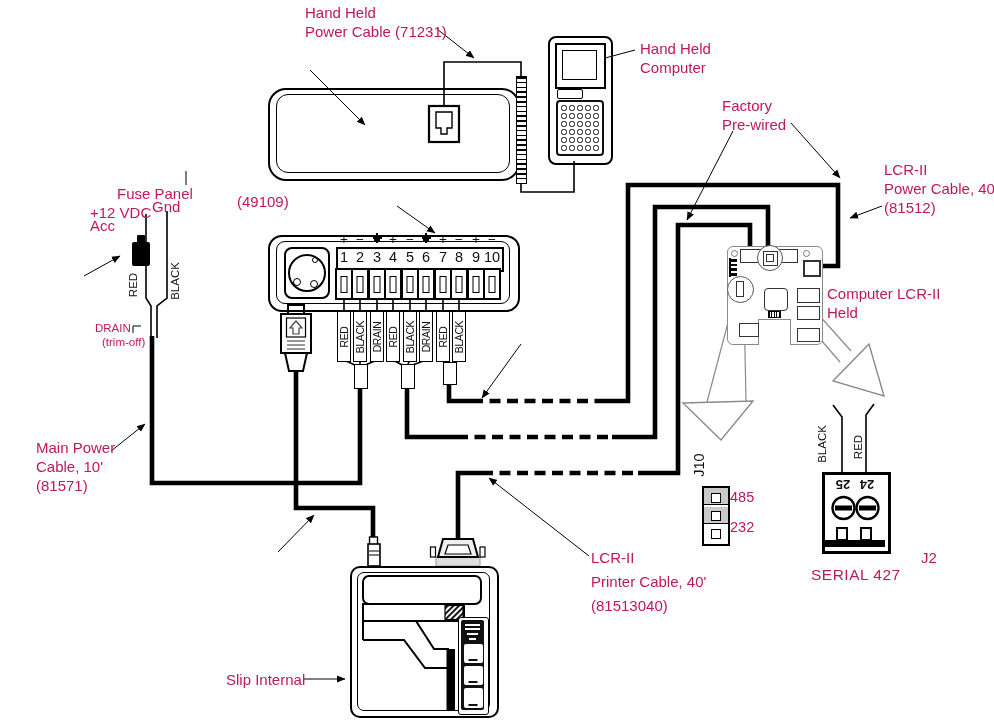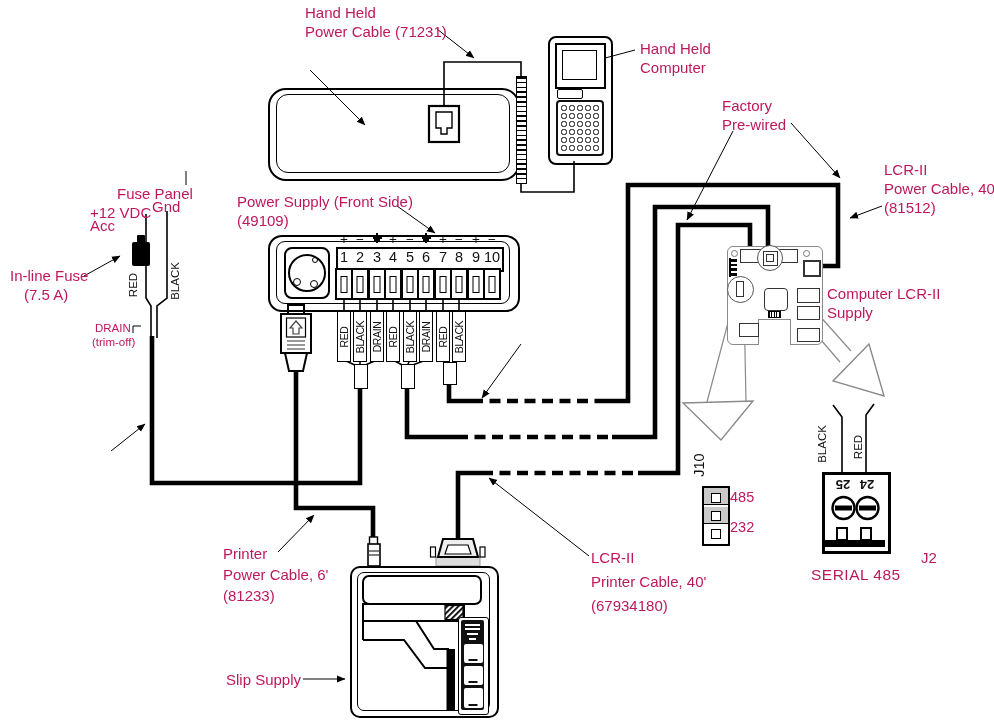--- a/index.html
+++ b/index.html
@@ -422,7 +422,6 @@
     <span>(81512)</span>
   </div>
   <div class="lbl" style="left:237px;top:192px">
-    <span>Power Supply (Front Side)</span>
     <span>(49109)</span>
   </div>
   <div class="lbl" style="left:827px;top:284px">

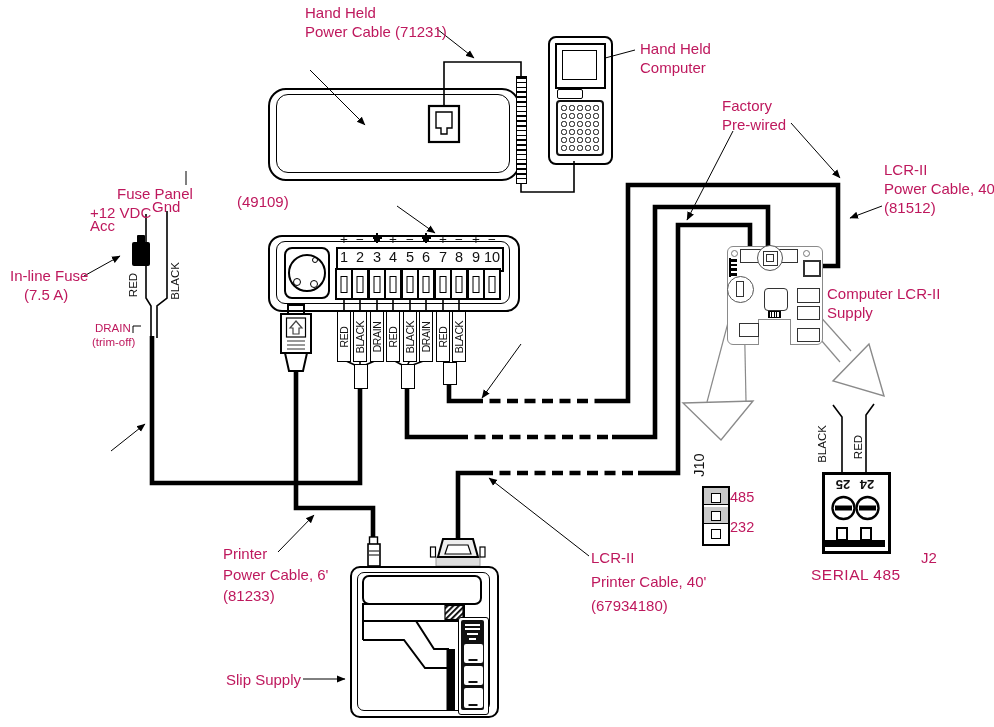--- a/index.html
+++ b/index.html
@@ -454,10 +454,6 @@
   <div class="lbl" style="left:152px;top:197px">
     <span>Gnd</span>
     </div>
-  <div class="lbl" style="left:10px;top:266px">
-    <span>In-line Fuse</span>
-    <span style="margin-left:14px">(7.5 A)</span>
-  </div>
   <div class="lbl sm" style="left:95px;top:322px">
     <span>DRAIN</span>
     </div>

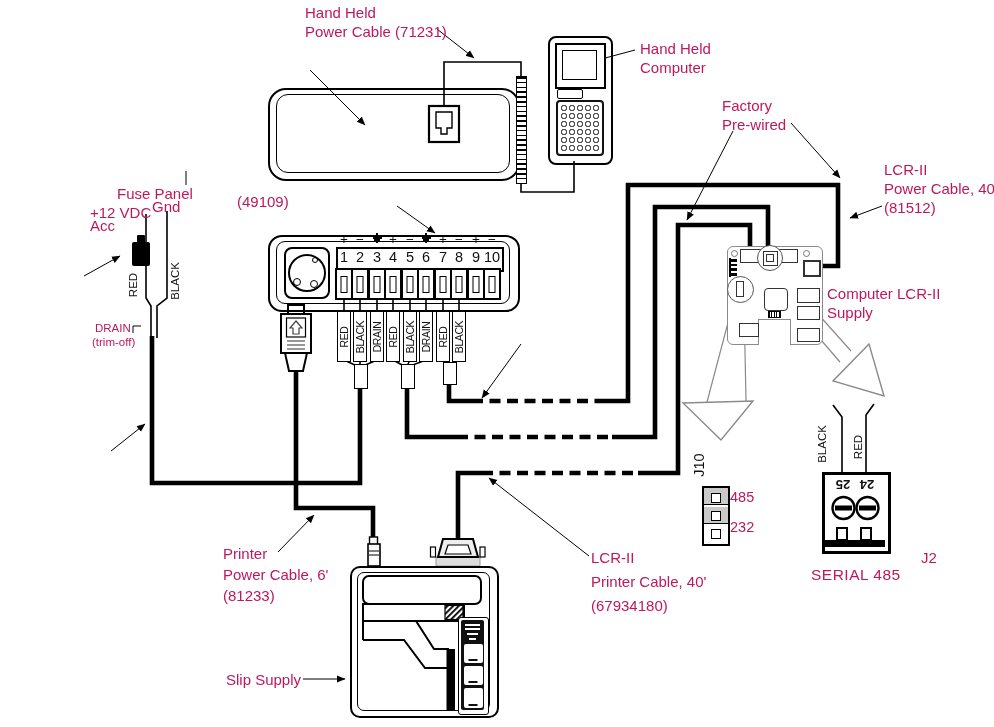--- a/index.html
+++ b/index.html
@@ -426,7 +426,7 @@
   </div>
   <div class="lbl" style="left:827px;top:284px">
     <span>Computer LCR-II</span>
-    <span>Supply</span>
+    <span>Held</span>
   </div>
   <div class="lbl" style="left:223px;top:543px;line-height:21px">
     <span>Printer</span>

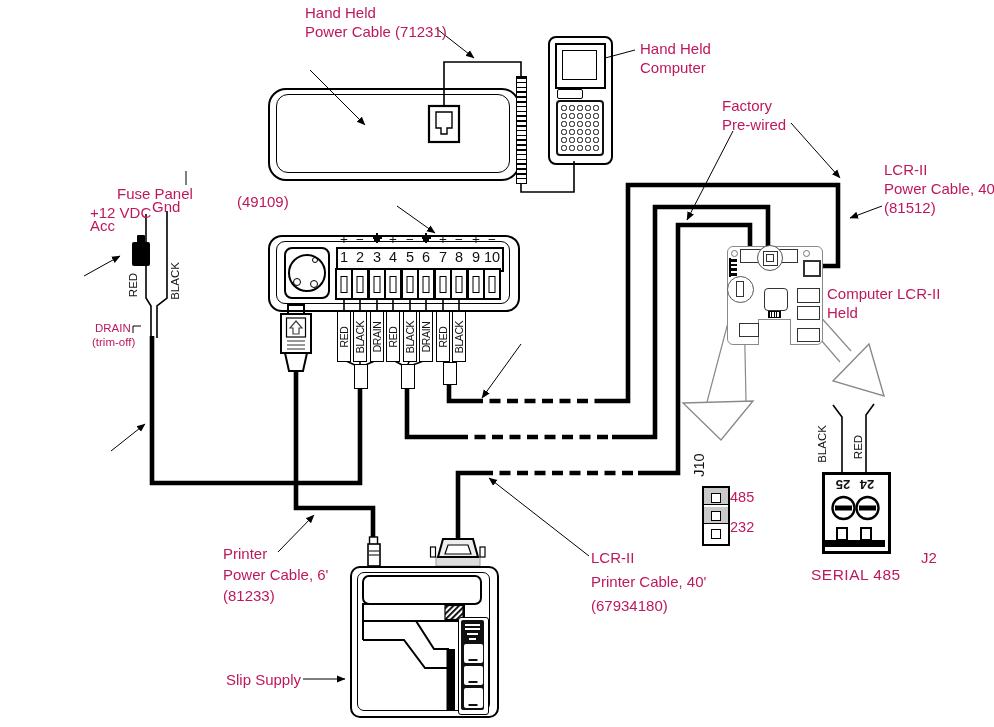--- a/index.html
+++ b/index.html
@@ -457,7 +457,7 @@
   <div class="lbl sm" style="left:95px;top:322px">
     <span>DRAIN</span>
     </div>
-  <div class="lbl sm" style="left:92px;top:336px">
+  <div class="lbl sm" style="left:102px;top:336px">
     <span>(trim-off)</span>
     </div>
   <div class="rlbl" style="left:133px;top:285px"><span>RED</span></div>

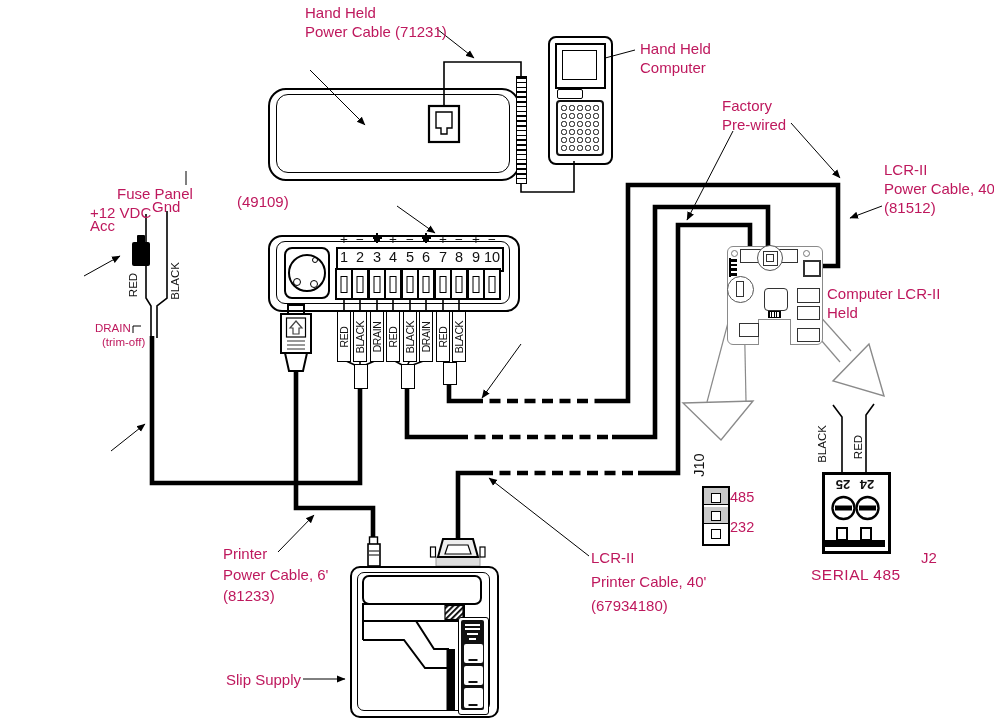--- a/index.html
+++ b/index.html
@@ -428,6 +428,11 @@
     <span>Computer LCR-II</span>
     <span>Held</span>
   </div>
+  <div class="lbl" style="left:36px;top:438px">
+    <span>Main Power</span>
+    <span>Cable, 10'</span>
+    <span>(81571)</span>
+  </div>
   <div class="lbl" style="left:223px;top:543px;line-height:21px">
     <span>Printer</span>
     <span>Power Cable, 6'</span>

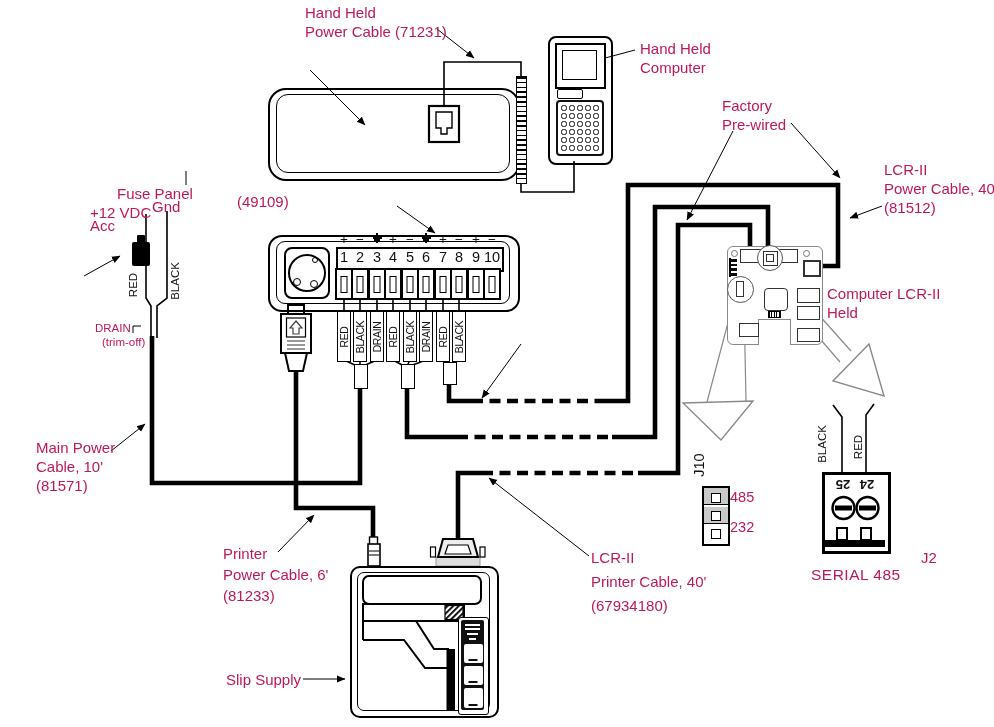--- a/index.html
+++ b/index.html
@@ -433,11 +433,6 @@
     <span>Cable, 10'</span>
     <span>(81571)</span>
   </div>
-  <div class="lbl" style="left:223px;top:543px;line-height:21px">
-    <span>Printer</span>
-    <span>Power Cable, 6'</span>
-    <span>(81233)</span>
-  </div>
   <div class="lbl" style="left:591px;top:546px;line-height:24px">
     <span>LCR-II</span>
     <span>Printer Cable, 40'</span>

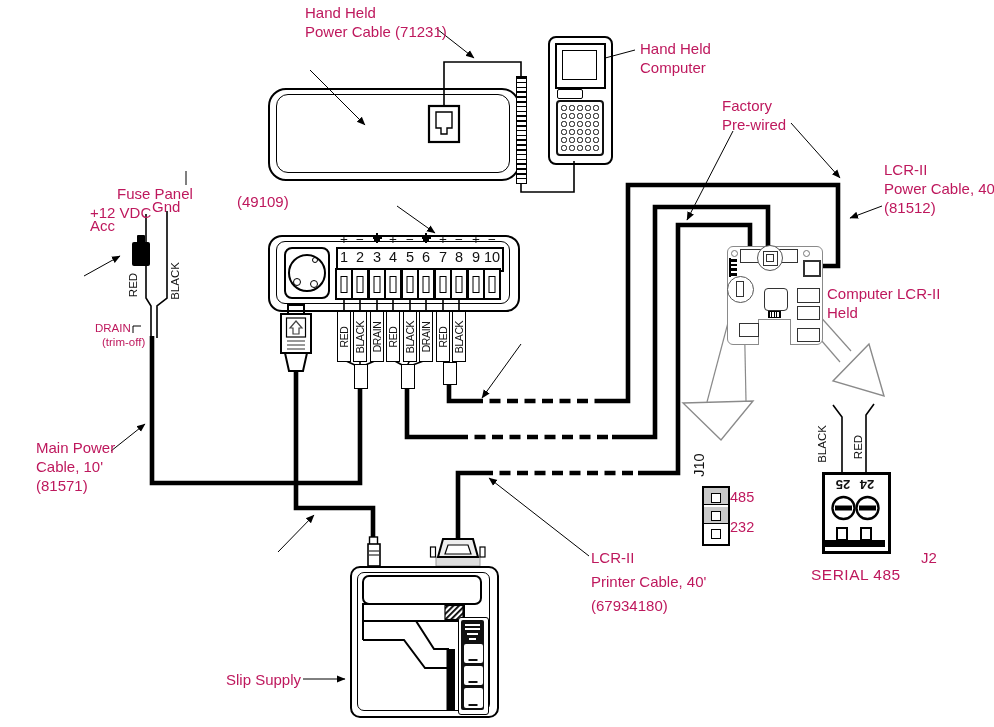--- a/index.html
+++ b/index.html
@@ -479,7 +479,7 @@
     <span>J2</span>
     </div>
   <div class="lbl" style="left:811px;top:565px;font-size:15.5px;letter-spacing:0.5px">
-    <span>SERIAL 485</span>
+    <span>SERIAL 427</span>
     </div>
 
 </div>

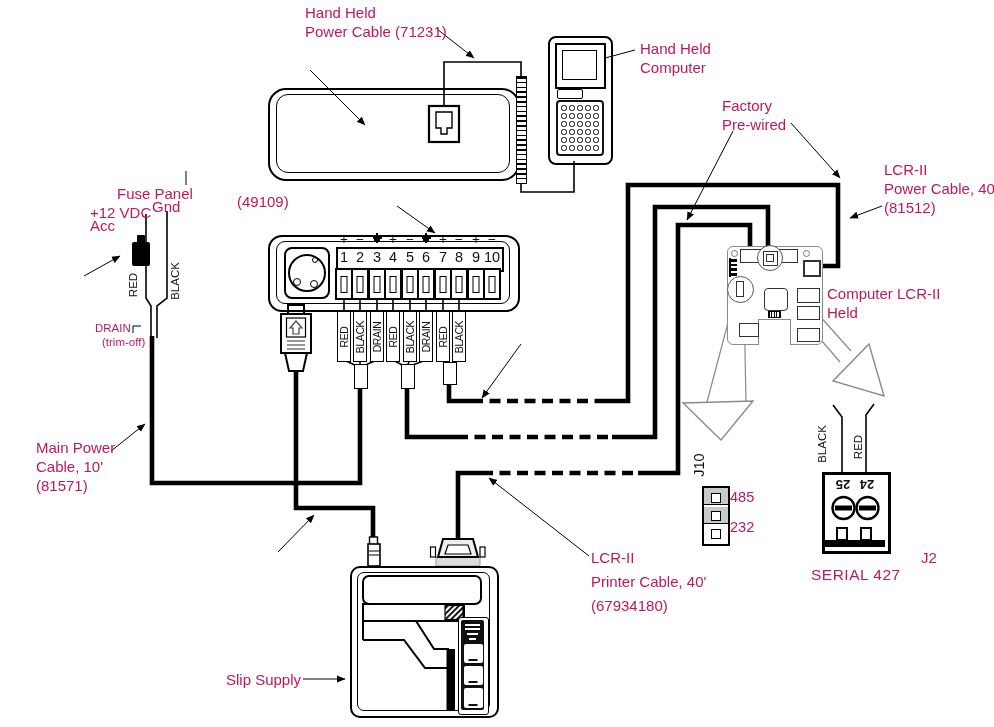--- a/index.html
+++ b/index.html
@@ -436,7 +436,7 @@
   <div class="lbl" style="left:591px;top:546px;line-height:24px">
     <span>LCR-II</span>
     <span>Printer Cable, 40'</span>
-    <span>(67934180)</span>
+    <span>(81513040)</span>
   </div>
   <div class="lbl" style="left:226px;top:670px">
     <span>Slip Supply</span>

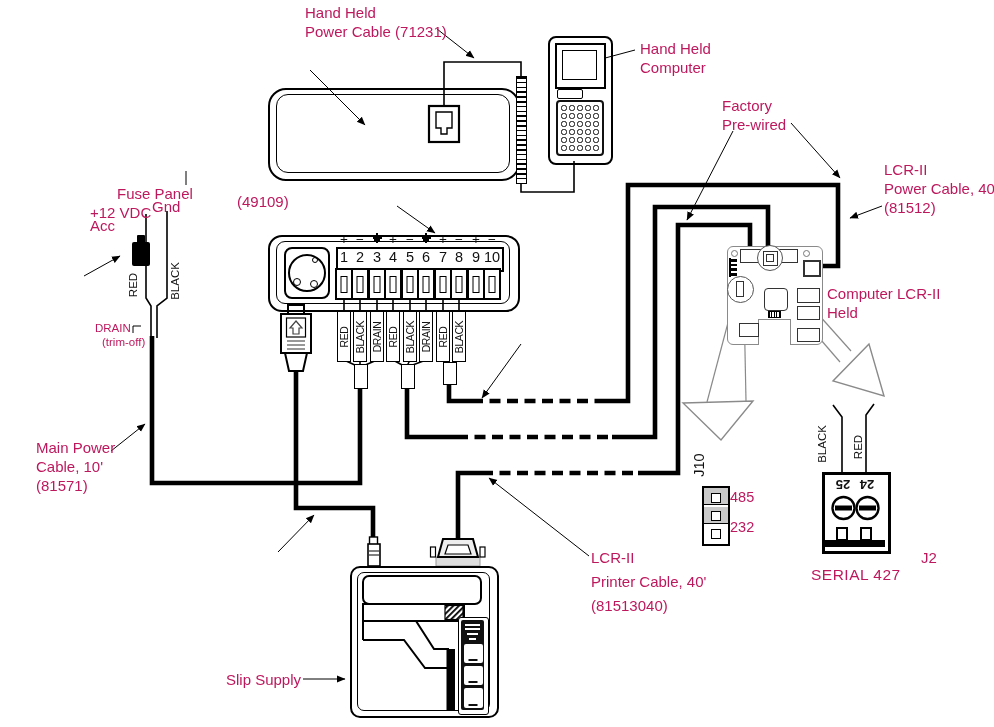--- a/index.html
+++ b/index.html
@@ -439,7 +439,7 @@
     <span>(81513040)</span>
   </div>
   <div class="lbl" style="left:226px;top:670px">
-    <span>Slip Supply</span>
+    <span>Slip Internal</span>
   </div>
 
   <div class="lbl" style="left:117px;top:184px">

